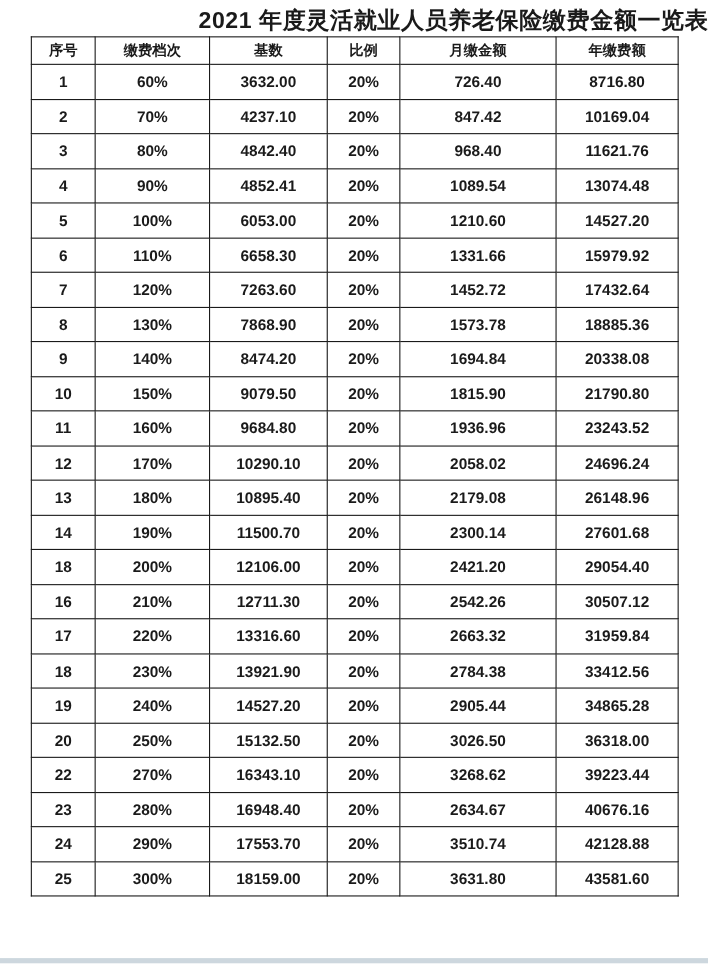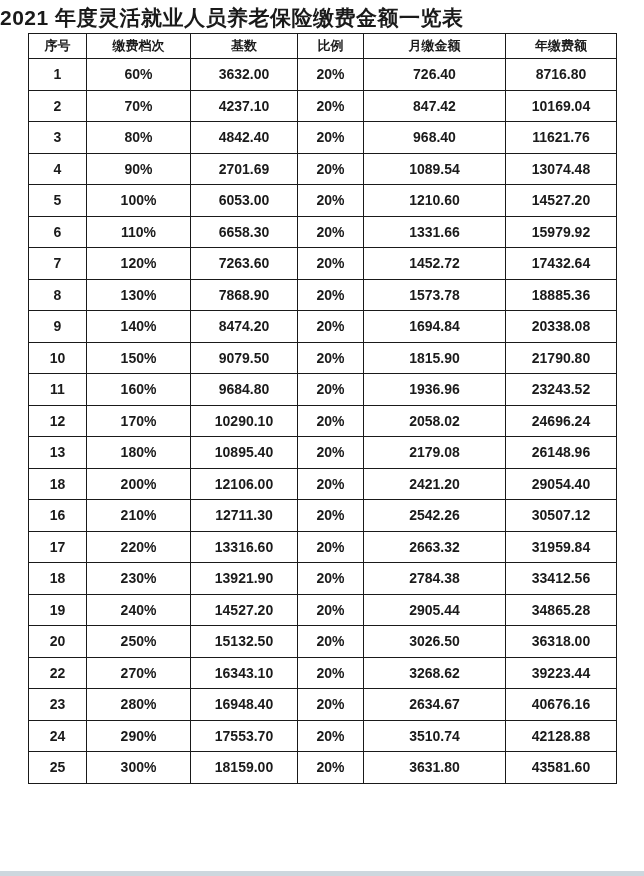--- a/index.html
+++ b/index.html
@@ -23,7 +23,7 @@
     margin: 0;
     padding: 4px 0 4px;
     height: 33px;
-    text-align: left;
+    text-align: right;
     font-size: 21px;
     font-weight: bold;
     letter-spacing: 0.5px;

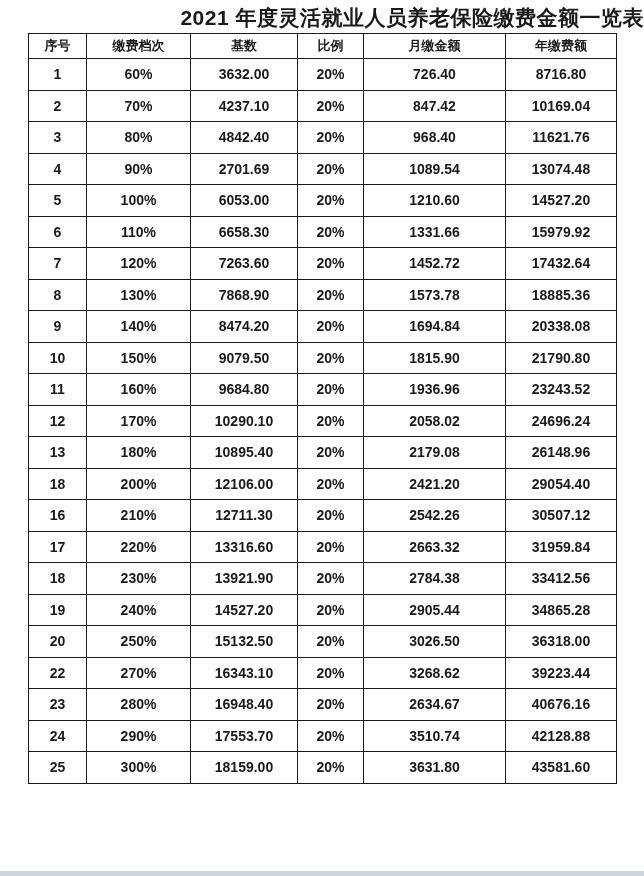--- a/index.html
+++ b/index.html
@@ -116,7 +116,7 @@
       <tr>
         <td>4</td>
         <td>90%</td>
-        <td>2701.69</td>
+        <td>4852.41</td>
         <td>20%</td>
         <td>1089.54</td>
         <td>13074.48</td>

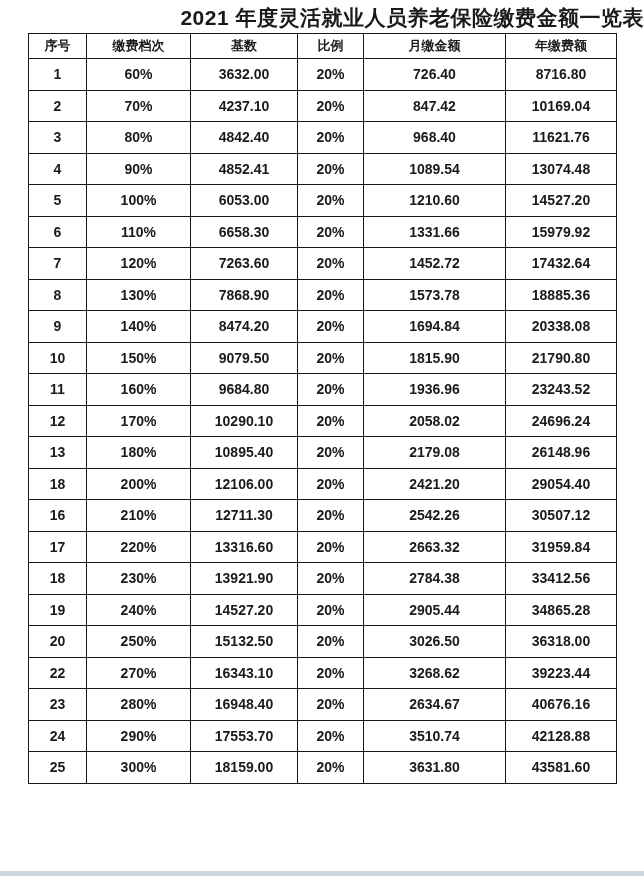--- a/index.html
+++ b/index.html
@@ -194,6 +194,14 @@
         <td>26148.96</td>
       </tr>
       <tr>
+        <td>14</td>
+        <td>190%</td>
+        <td>11500.70</td>
+        <td>20%</td>
+        <td>2300.14</td>
+        <td>27601.68</td>
+      </tr>
+      <tr>
         <td>18</td>
         <td>200%</td>
         <td>12106.00</td>

